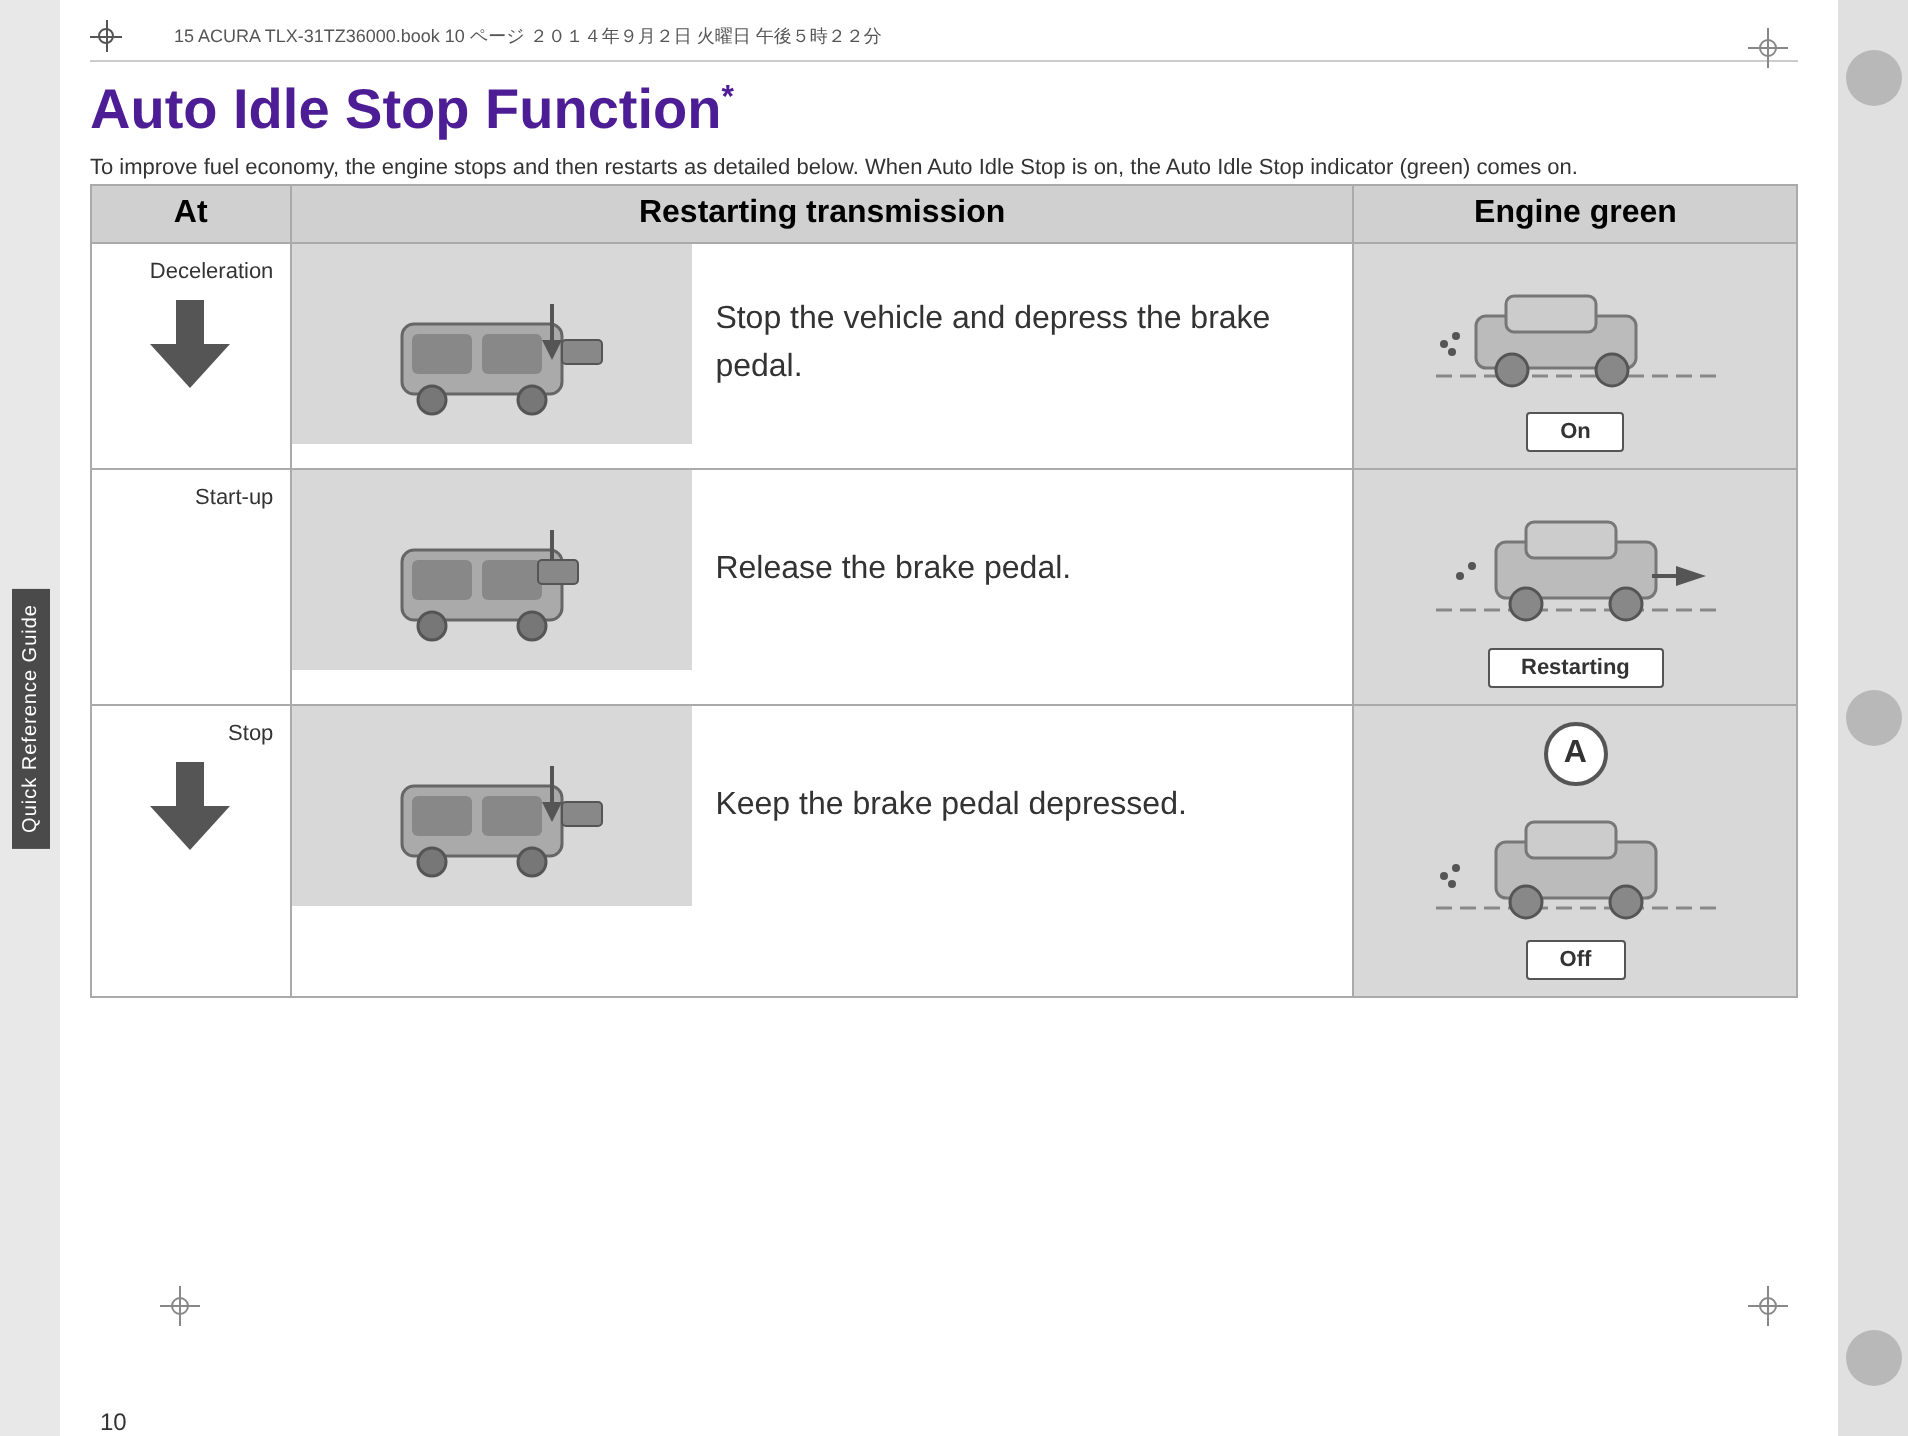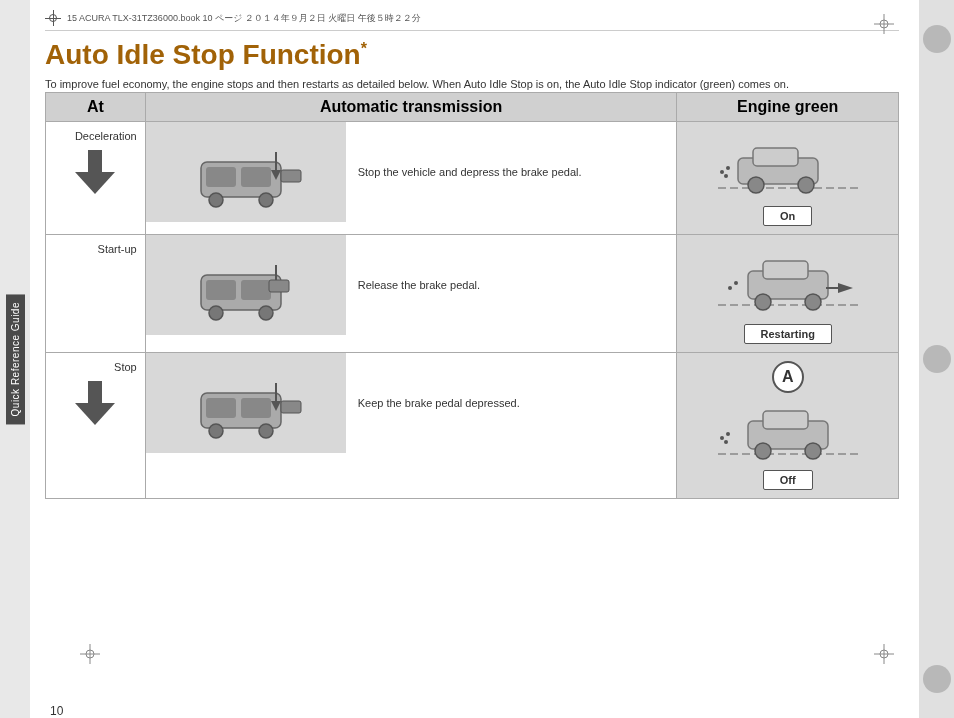--- a/index.html
+++ b/index.html
@@ -58,6 +58,7 @@
       border-bottom: 1px solid #ccc;
       display: flex;
       align-items: center;
+      gap: 20px;
     }
 
     .header-bar-crosshair {

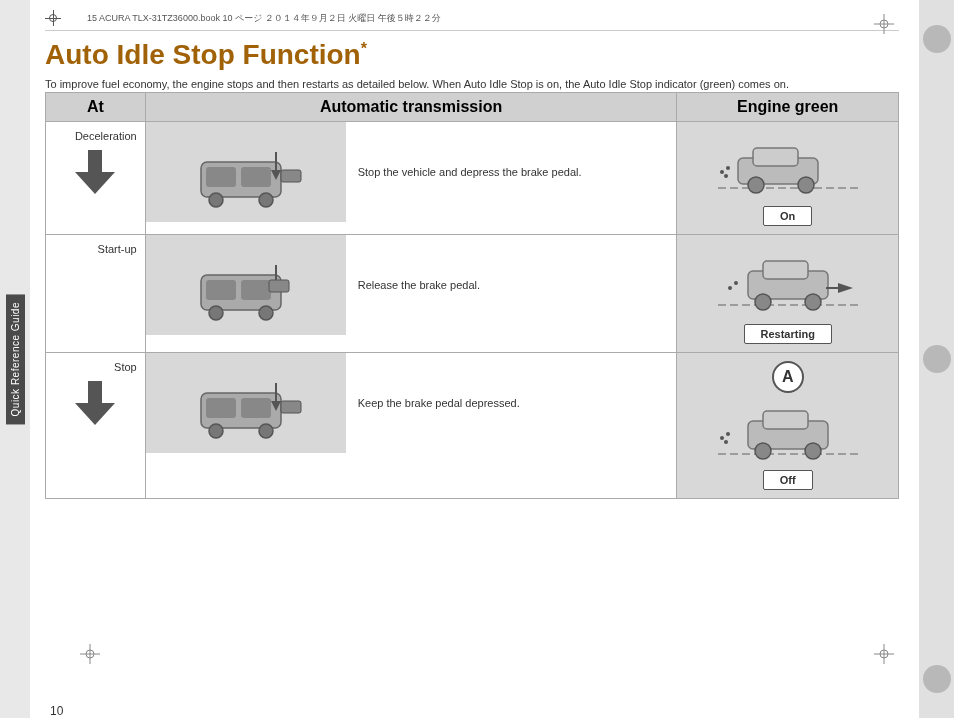--- a/index.html
+++ b/index.html
@@ -101,7 +101,7 @@
     .page-title {
       font-size: 28px;
       font-weight: bold;
-      color: #a16207;
+      color: #4c1d95;
       margin-bottom: 6px;
       font-family: Arial, sans-serif;
     }

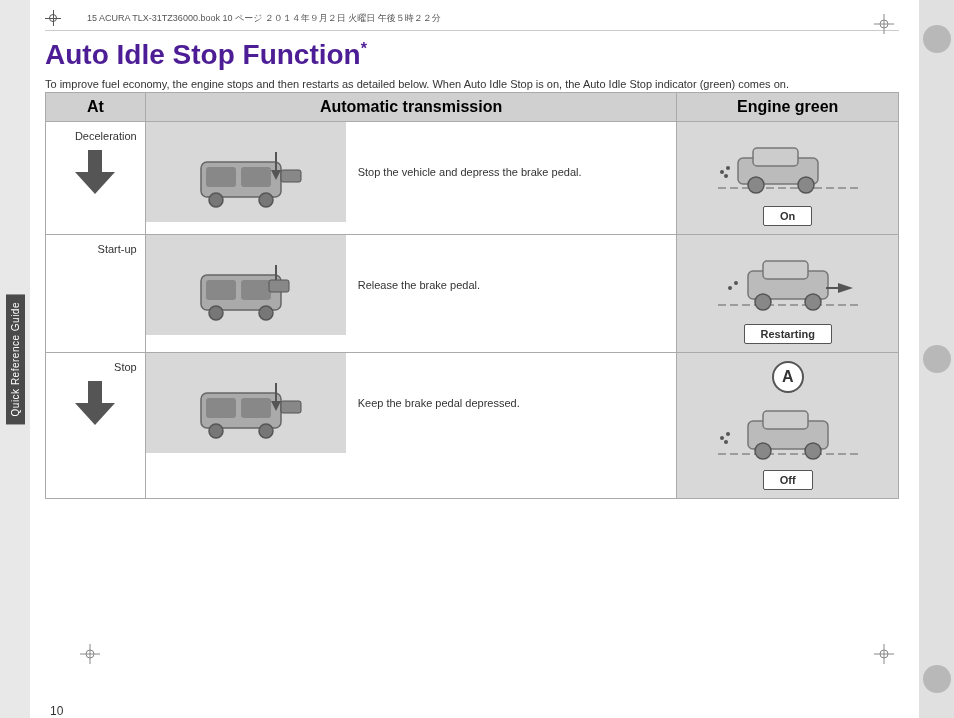--- a/index.html
+++ b/index.html
@@ -294,7 +294,7 @@
       <thead>
         <tr>
           <th class="col-at">At</th>
-          <th class="col-auto">Automatic transmission</th>
+          <th class="col-auto">Restarting transmission</th>
           <th class="col-engine">Engine green</th>
         </tr>
       </thead>

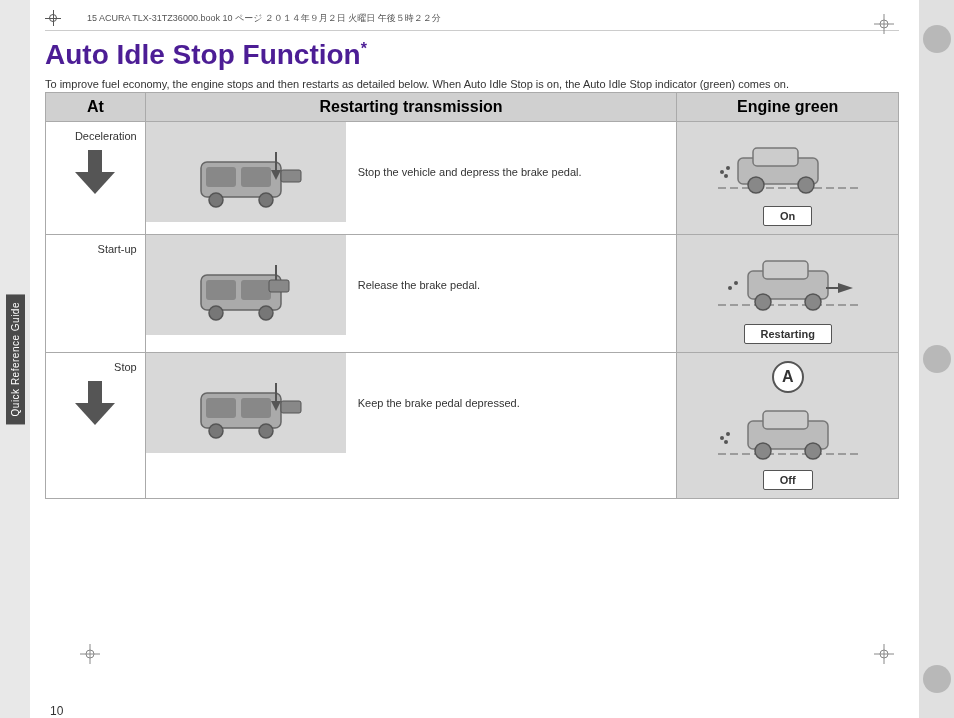--- a/index.html
+++ b/index.html
@@ -205,7 +205,7 @@
 
     .auto-text {
       padding: 10px 12px;
-      font-size: 11px;
+      font-size: 16px;
       color: #333;
       line-height: 1.5;
       flex: 1;

